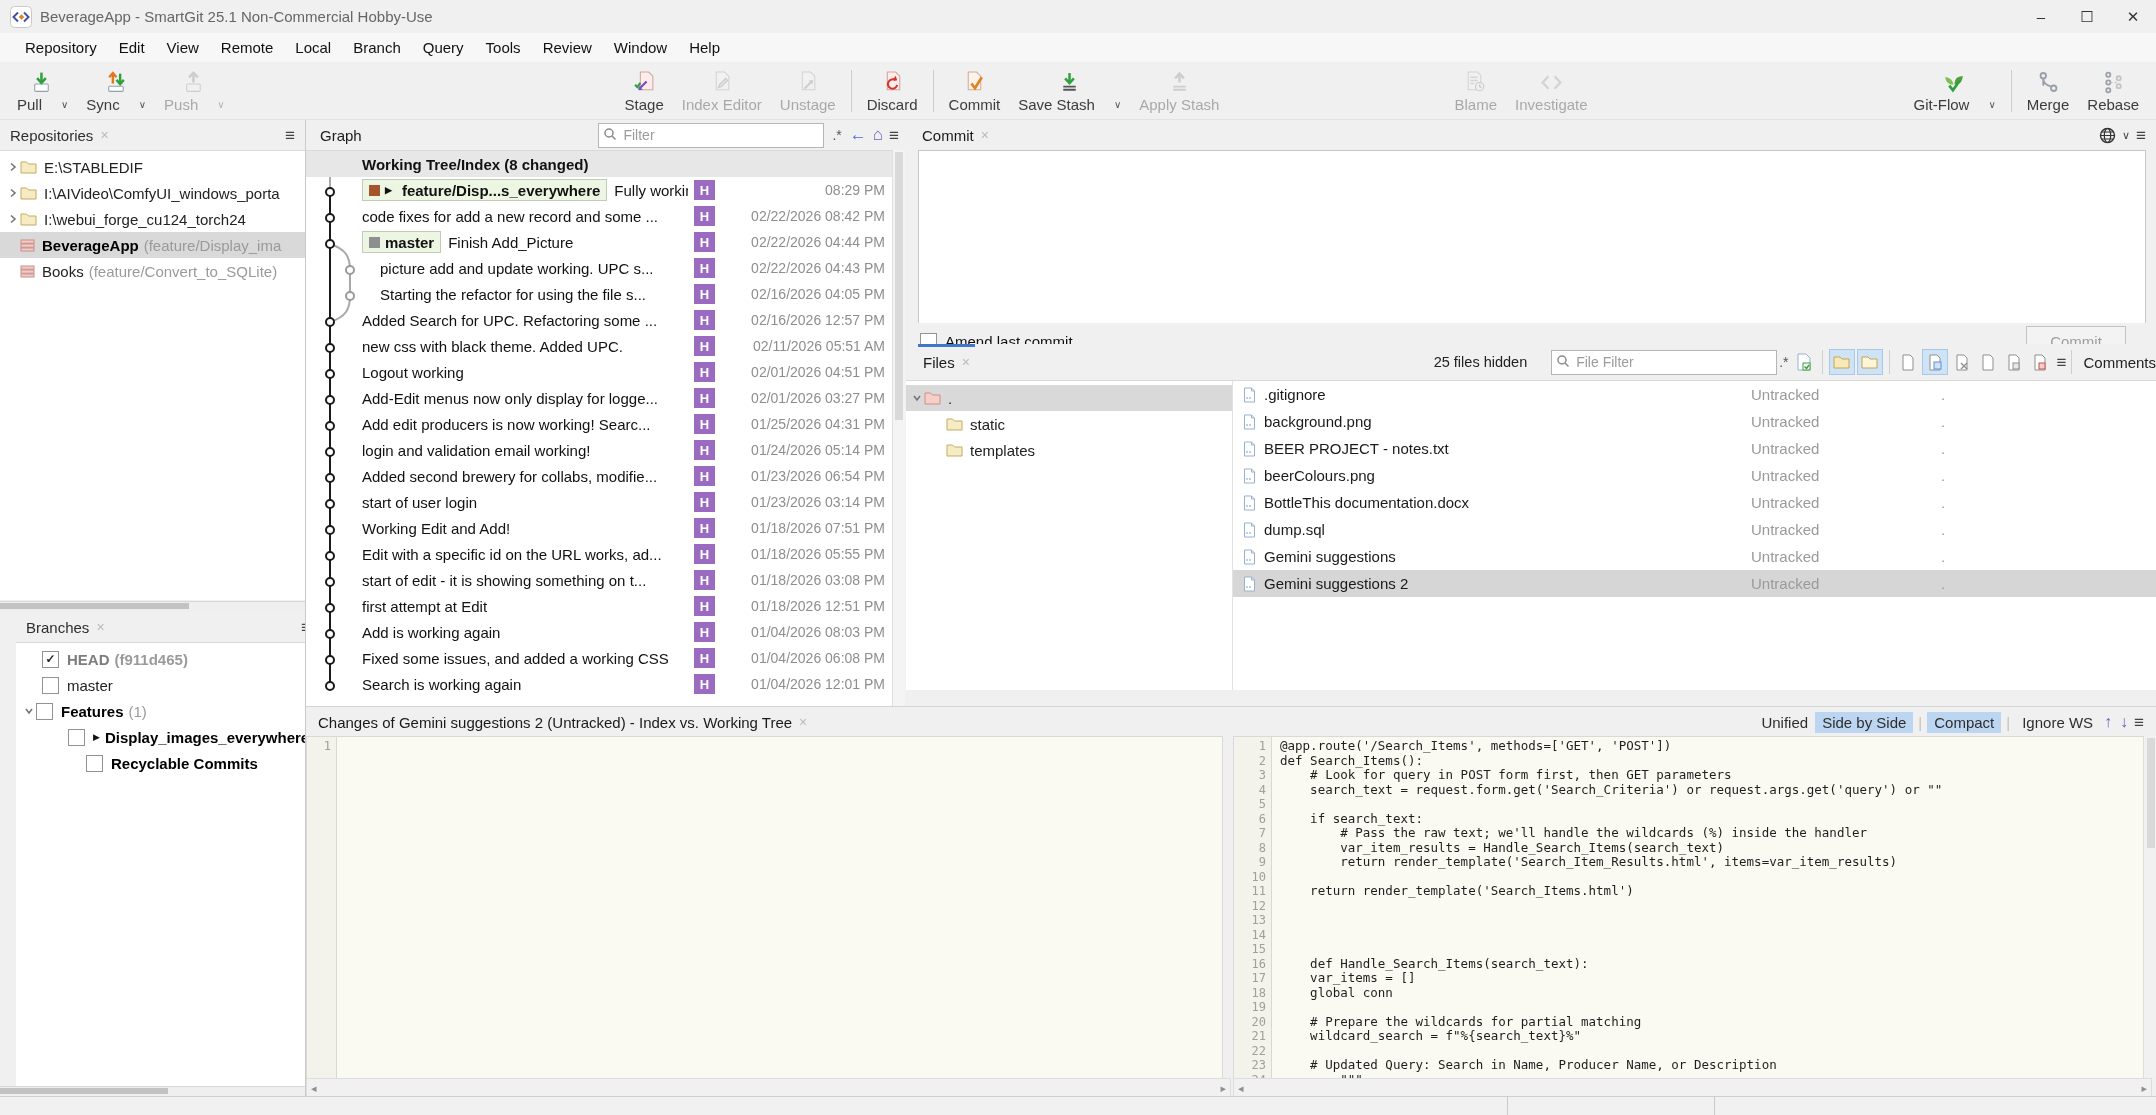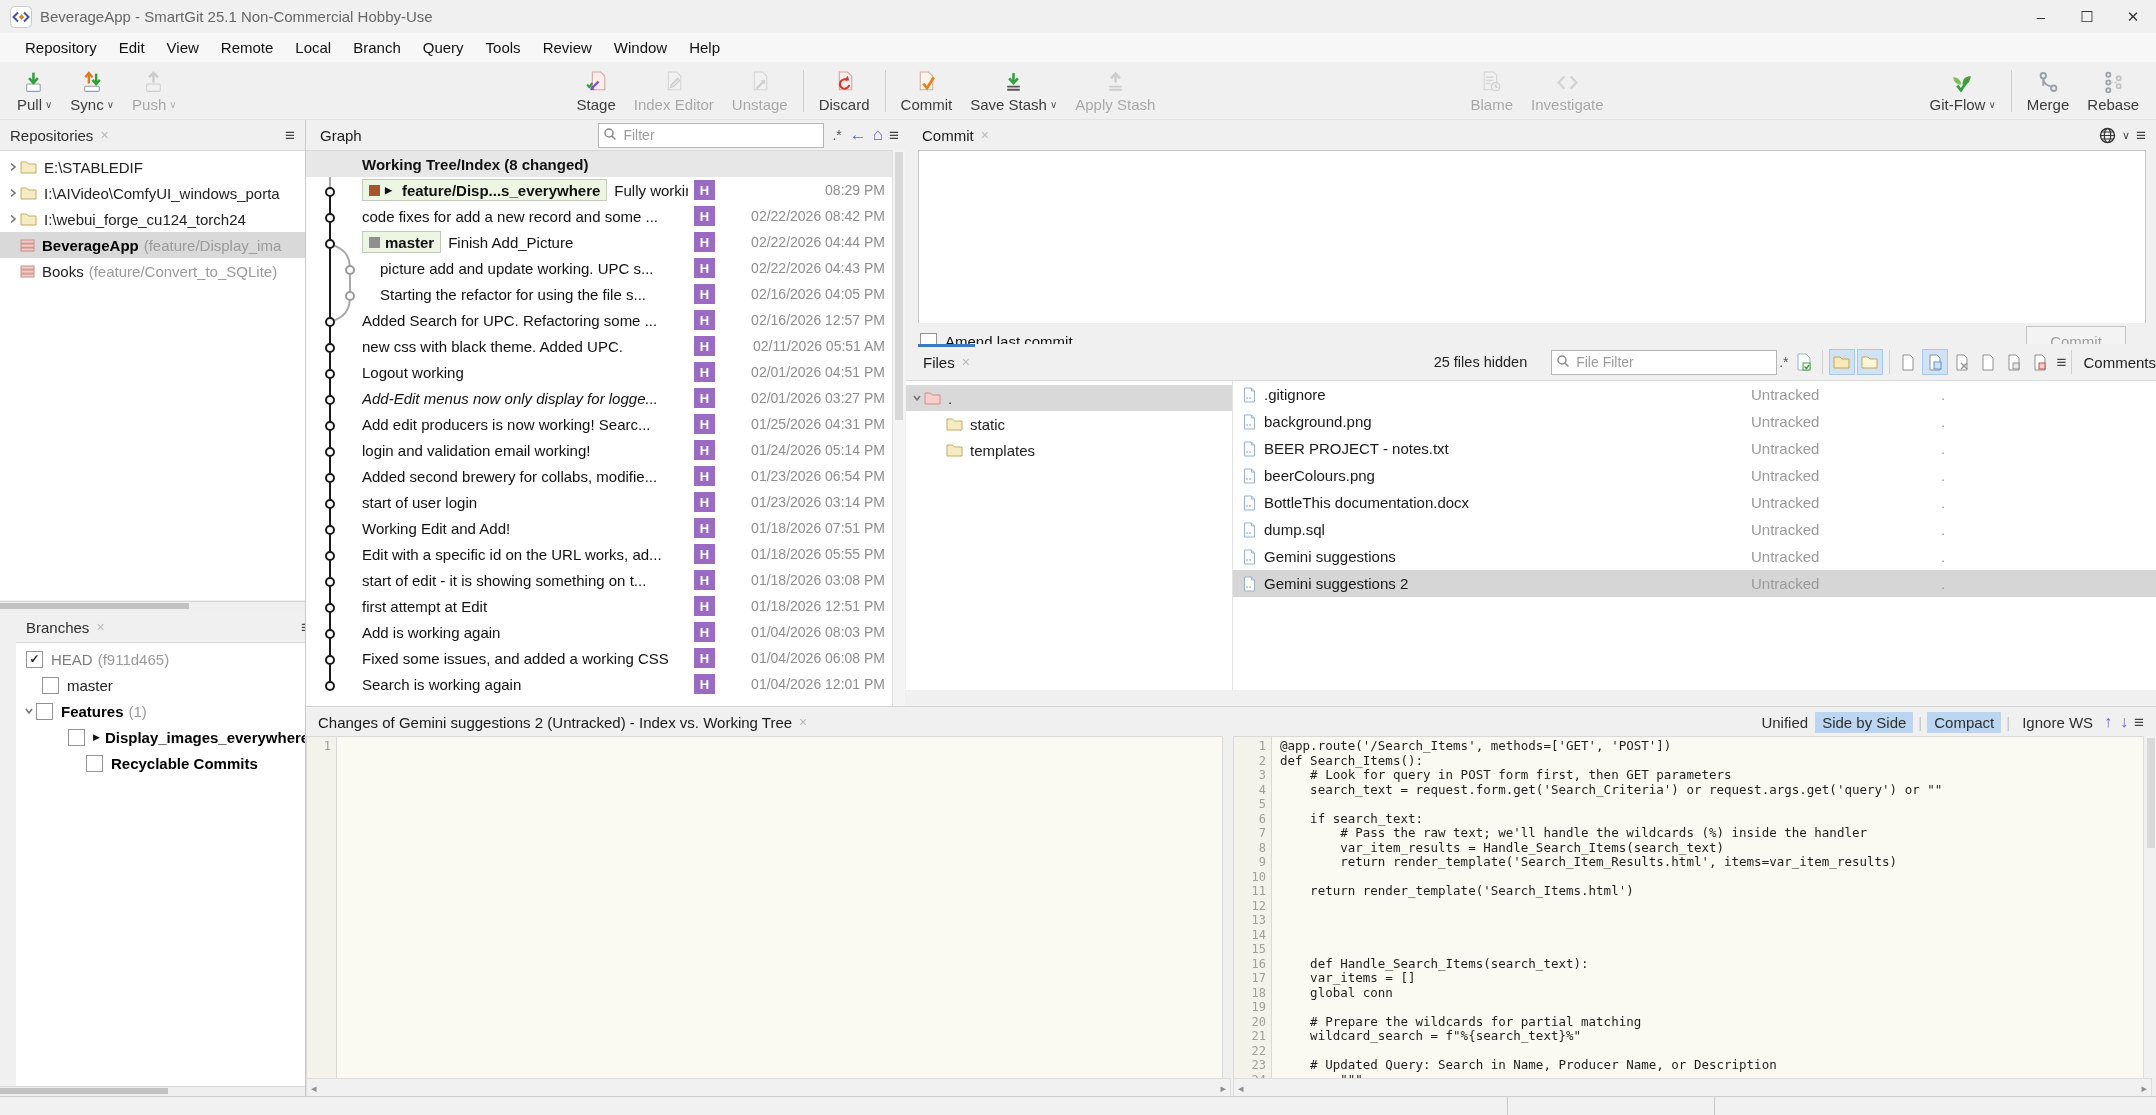--- a/index.html
+++ b/index.html
@@ -18,7 +18,7 @@
   .tb-btn{display:flex;flex-direction:column;align-items:center;padding:2px 9px;gap:1px;white-space:nowrap}
   .tb-btn.disabled{opacity:.4}
   .tb-top{height:27px;display:flex;align-items:flex-end}
-  .tb-lr{display:flex;align-items:center;gap:3px}
+  .tb-lr{display:flex;align-items:center;gap:19px}
   .tb-label{color:#3c3c3c}
   .tb-caret{font-size:10px;color:#555}
   .tb-sep{width:1px;height:42px;background:#cfcfcf;margin:0 6px}

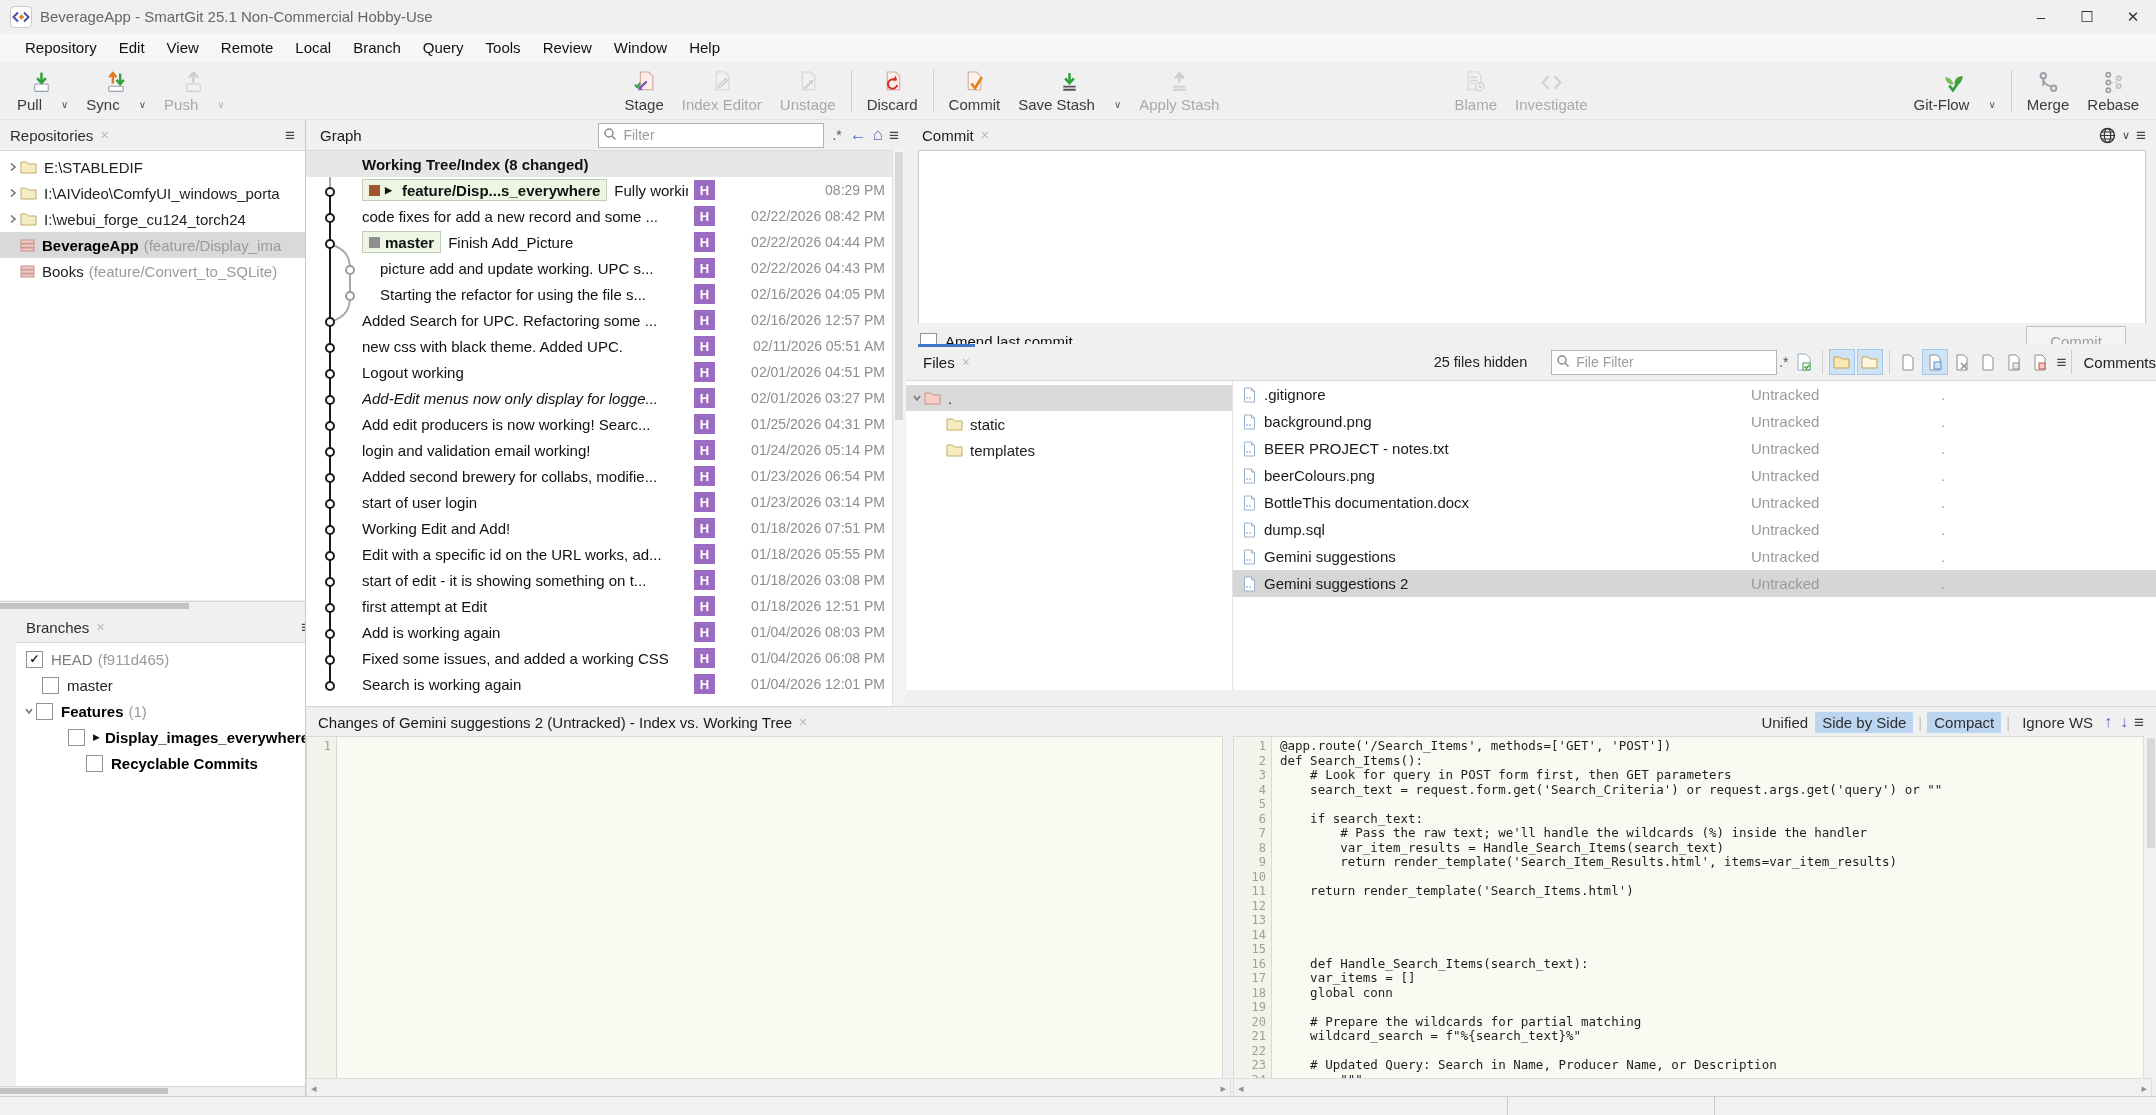--- a/index.html
+++ b/index.html
@@ -590,7 +590,7 @@
         </div>
         <div class="g-row">
           <span class="g-msg">
-            <span style="overflow: hidden; white-space: nowrap; font-style: italic;">Add-Edit menus now only display for logge...</span>
+            <span style="overflow: hidden; white-space: nowrap;">Add-Edit menus now only display for logge...</span>
           </span>
           <span class="badge-h">H</span>
           <span class="g-date">02/01/2026 03:27 PM</span>

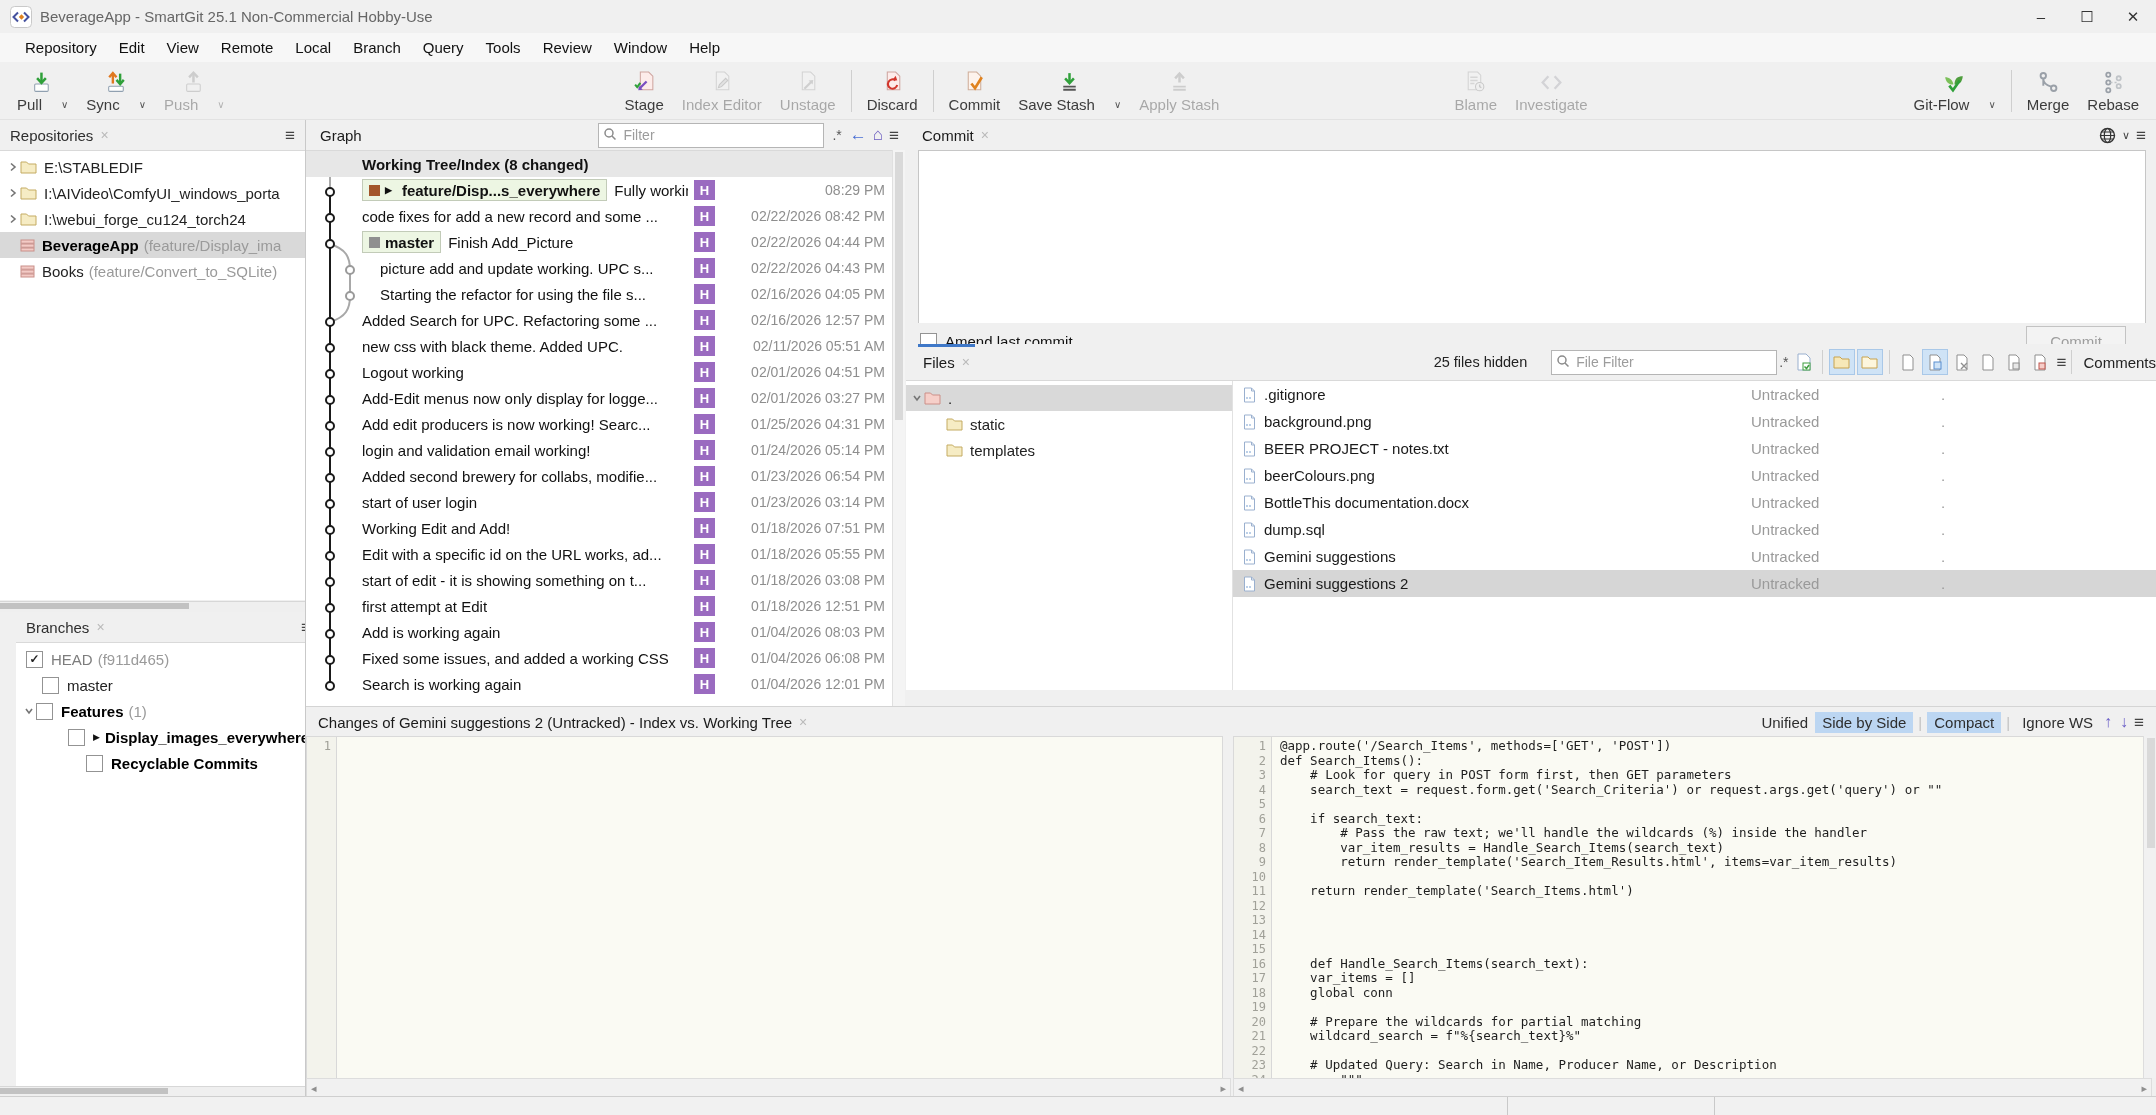--- a/index.html
+++ b/index.html
@@ -440,7 +440,7 @@
       <span class="menu-ic">≡</span>
     </div>
     <div class="branches-tree whitebox" id="branch-tree">
-        <div class="tree-row" style="padding-left: 10px;">
+        <div class="tree-row" style="padding-left: 26px; font-weight: bold;">
           <span class="cb checked"></span>
           <span class="t-name muted">HEAD</span>
           <span class="t-suffix">(f911d465)</span>

